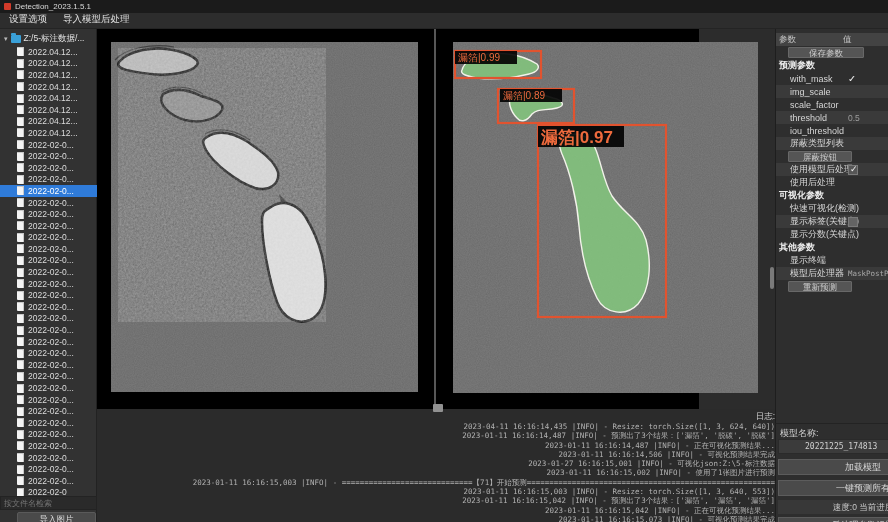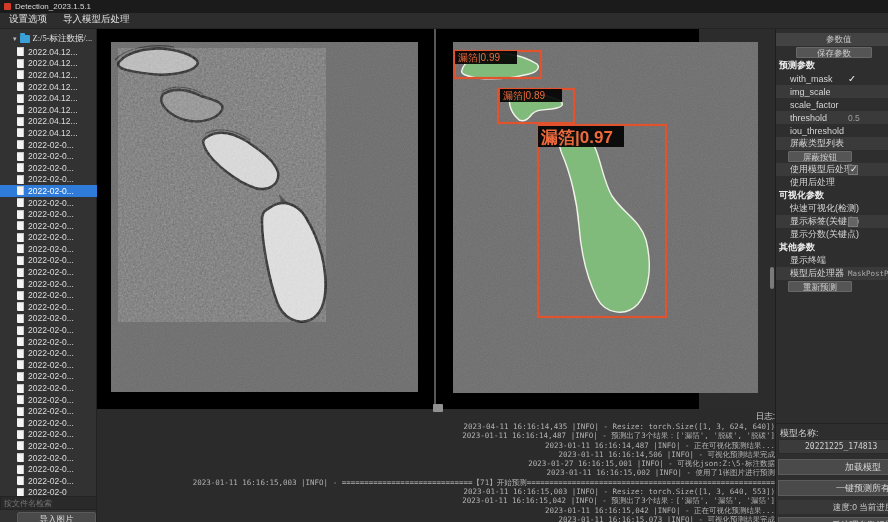--- a/index.html
+++ b/index.html
@@ -21,7 +21,7 @@
   #sidebar{position:absolute;left:0;top:29px;width:97px;height:493px;background:#323232;
            border-right:1px solid #222;}
   #tree-root{position:absolute;left:0;top:4px;height:12px;display:flex;align-items:center;
-             gap:3px;padding-left:13px;font-size:8.5px;color:#e4e4e4;white-space:nowrap;width:97px;overflow:hidden;font-family:Liberation Serif, serif;}
+             gap:3px;padding-left:4px;font-size:8.5px;color:#e4e4e4;white-space:nowrap;width:97px;overflow:hidden;}
   .arrow{font-size:7px;color:#bbb;}
   .folder-icon{width:10px;height:8px;background:#3aa0d8;border-radius:1px;position:relative;flex:0 0 auto;}
   .folder-icon::before{content:"";position:absolute;left:0;top:-2px;width:5px;height:2px;background:#3aa0d8;border-radius:1px 1px 0 0;}

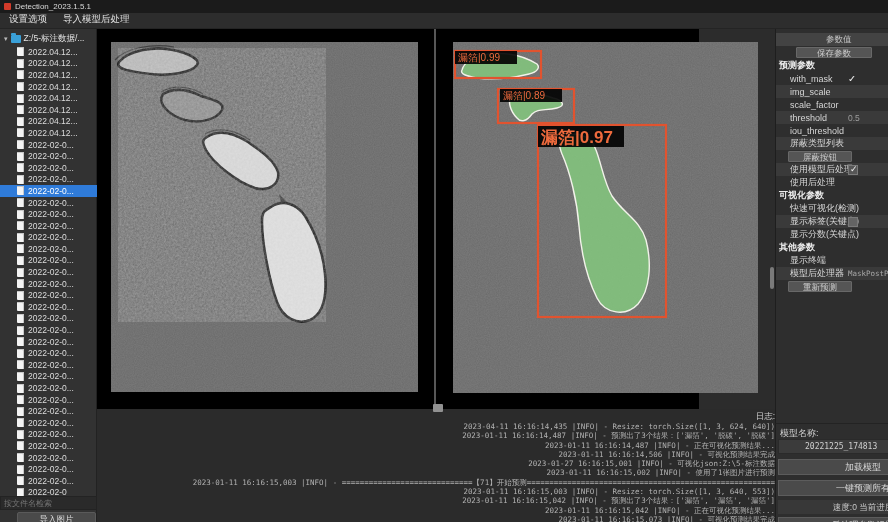--- a/index.html
+++ b/index.html
@@ -56,7 +56,7 @@
   
   #rightpanel{position:absolute;left:775px;top:29px;width:113px;height:394px;background:#2e2e2e;
               border-left:1px solid #1e1e1e;overflow:hidden;padding-top:4px;}
-  .phead{display:flex;height:13px;background:#434343;color:#c6c6c6;font-size:8.5px;align-items:center;text-align:right;}
+  .phead{display:flex;height:13px;background:#434343;color:#c6c6c6;font-size:8.5px;align-items:center;}
   .phead .c1{width:67px;padding-left:3px;}
   .prow{display:flex;height:13px;align-items:center;font-size:9px;color:#d6d6d6;position:relative;}
   .prow.stripe{background:#3a3a3a;}

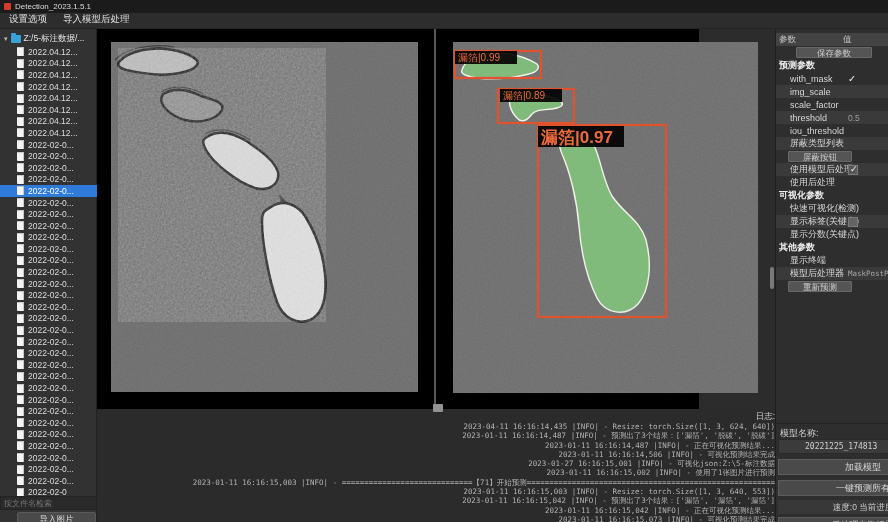--- a/index.html
+++ b/index.html
@@ -70,7 +70,7 @@
   .pcheckbox.empty{background:#646464;}
   .pbtn{display:block;margin:1px 0 1px 12px;width:64px;height:11px;background:#555;border:1px solid #686868;
         border-radius:1px;color:#ccc;font-size:8.5px;font-family:inherit;padding:0;line-height:8px;}
-  #save-btn{margin:1px 0 1px 20px;width:76px;}
+  #save-btn{margin:1px 0 1px 12px;width:76px;}
 
   
   #model-section{position:absolute;left:775px;top:423px;width:113px;height:99px;background:#2e2e2e;

